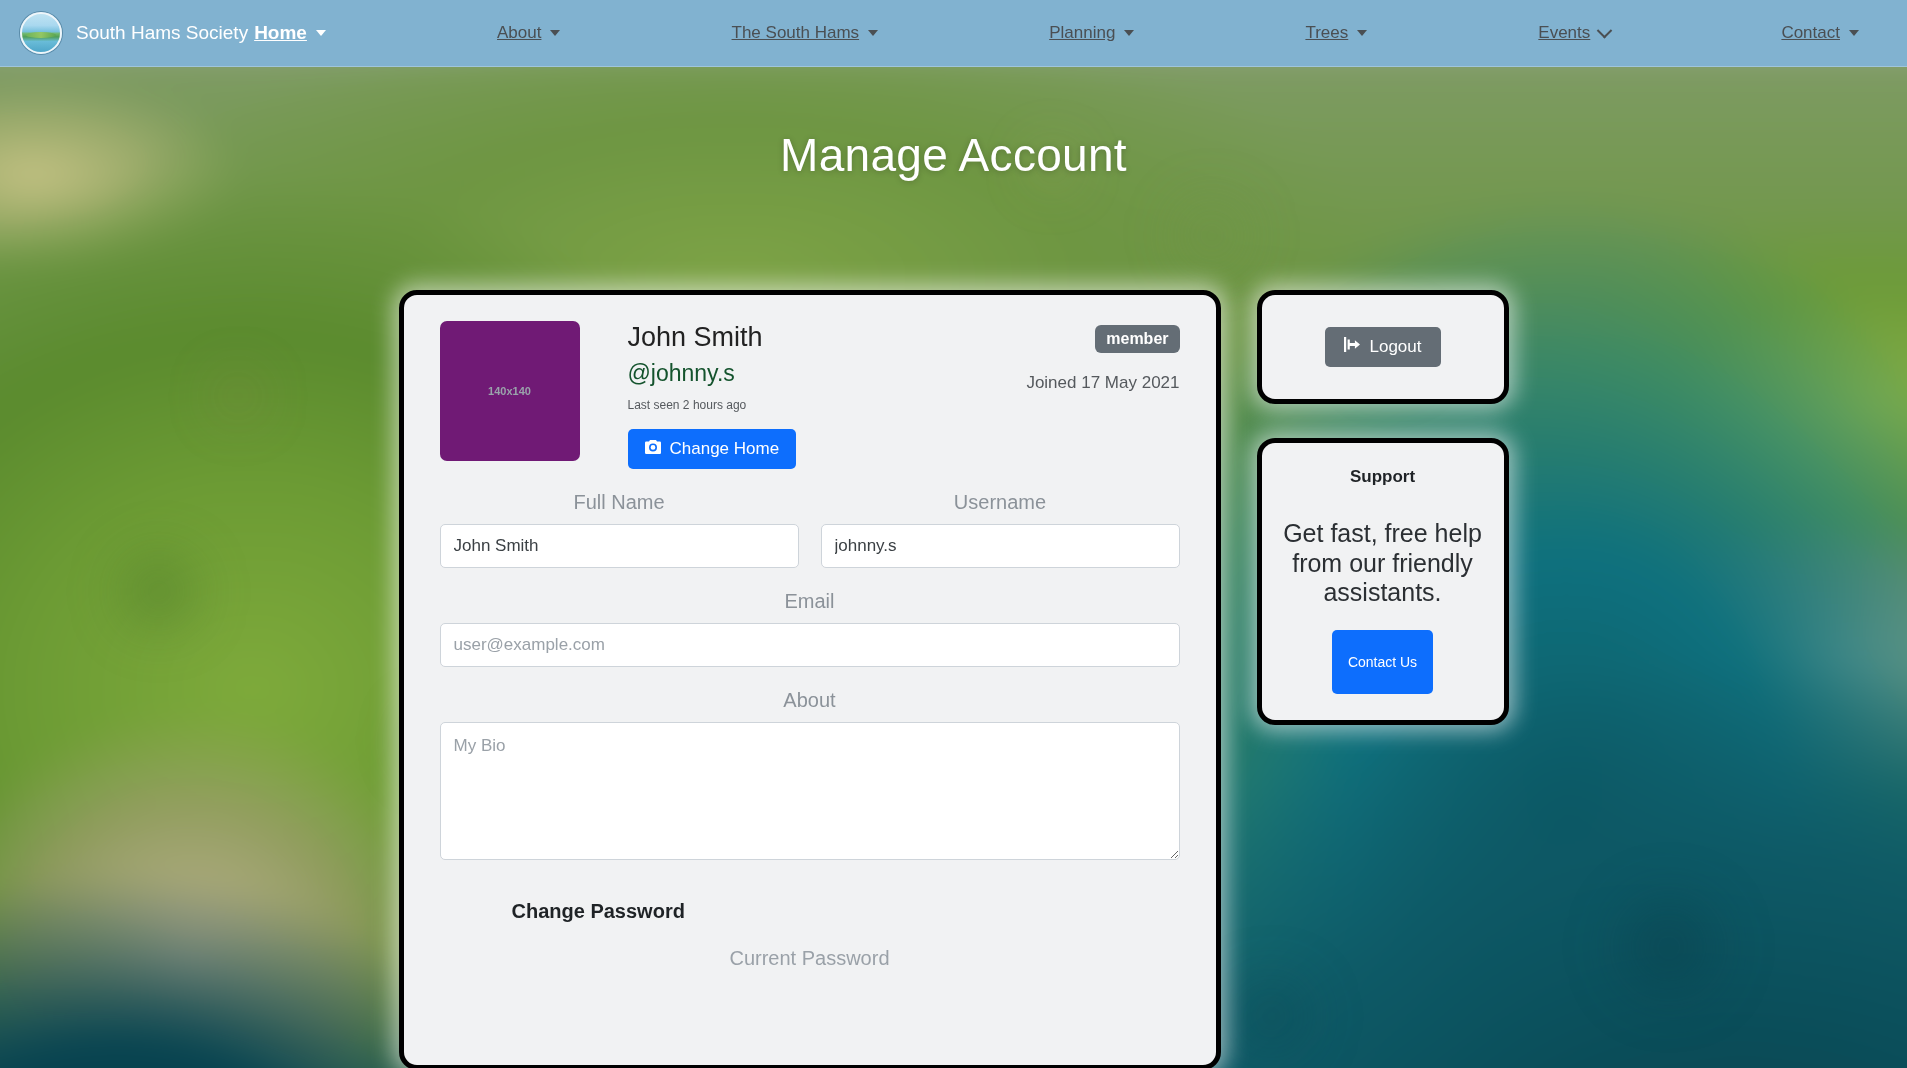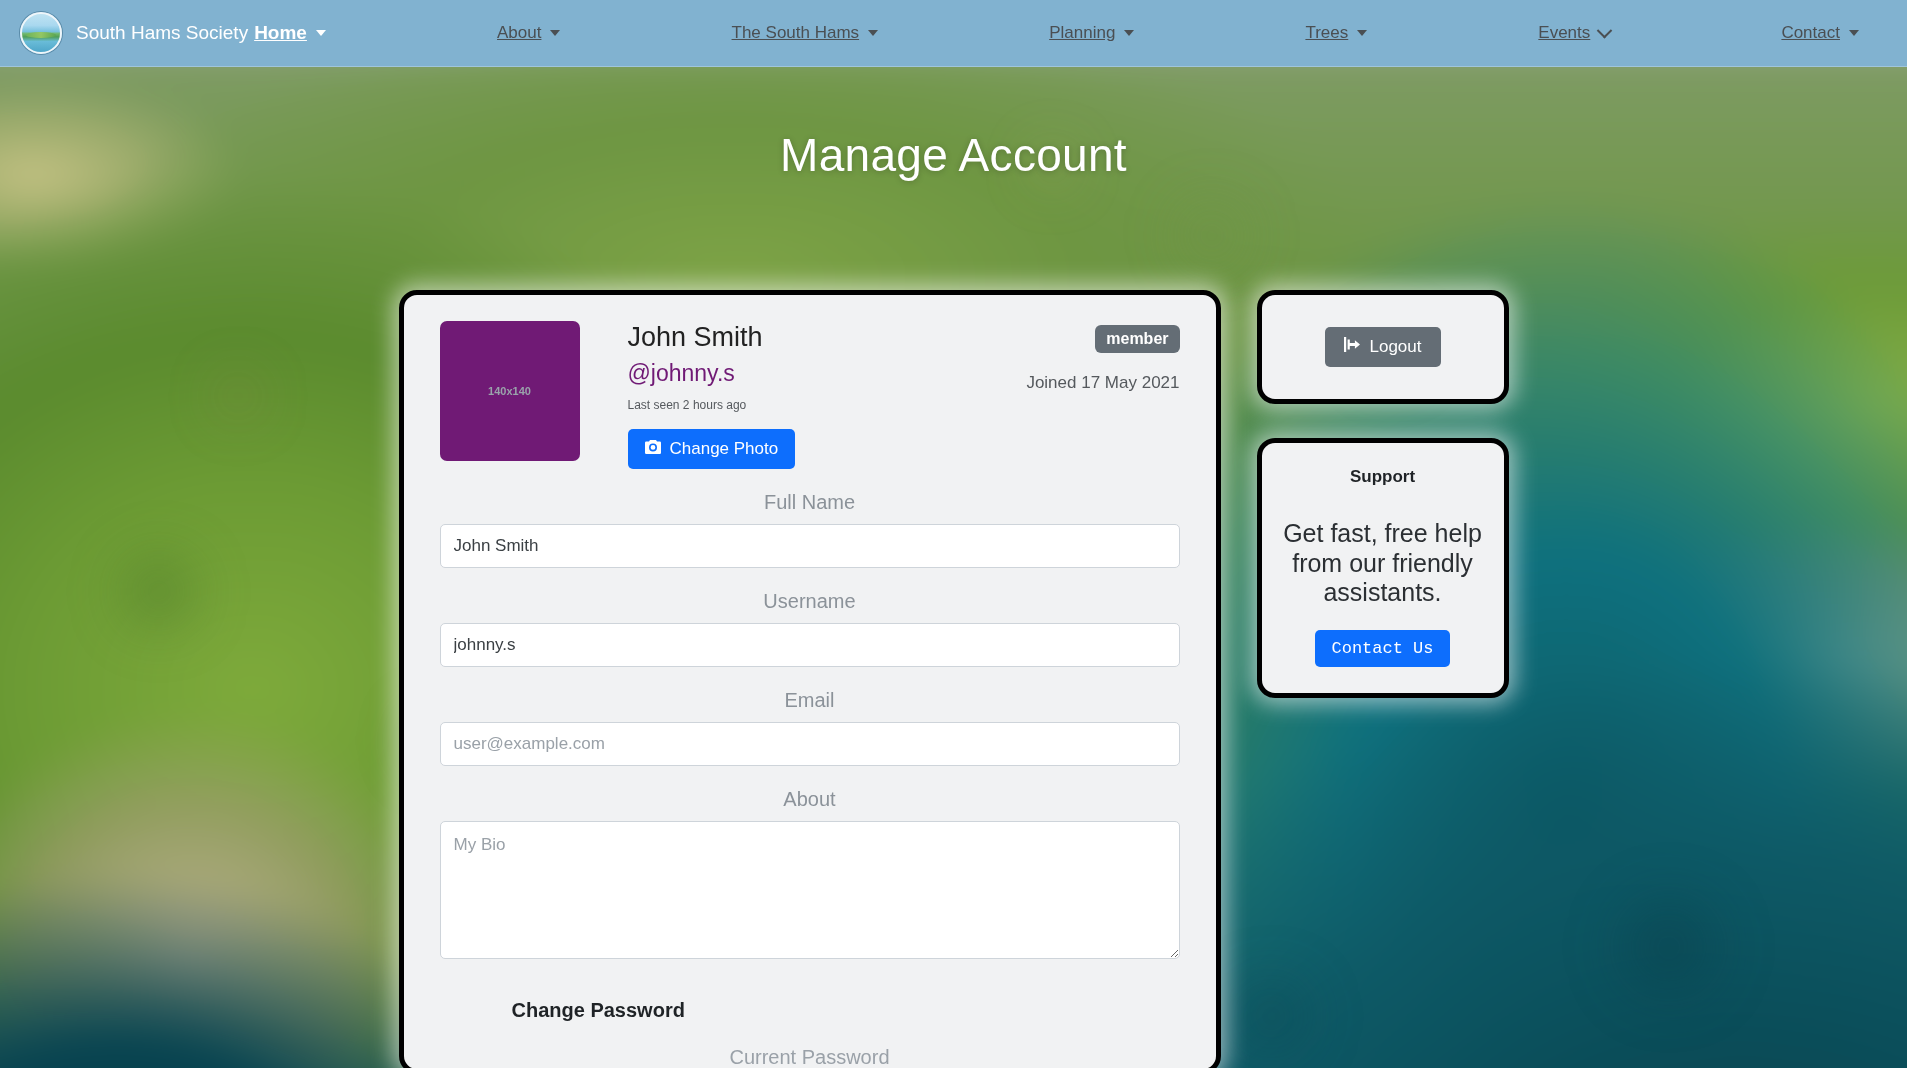--- a/index.html
+++ b/index.html
@@ -157,7 +157,7 @@
   }
   .profile-info { margin-left: 48px; flex: 1; }
   .profile-name { font-size: 27px; color: #222; font-weight: 400; line-height: 1.22; }
-  .profile-handle { font-size: 23px; color: #701a75; font-weight: 400; margin-top: 6px; }
+  .profile-handle { font-size: 23px; color: #14532d; font-weight: 400; margin-top: 6px; }
   .profile-lastseen { font-size: 12px; color: #55595d; margin-top: 11px; }
   .btn {
     display: inline-flex; align-items: center; gap: 9px;

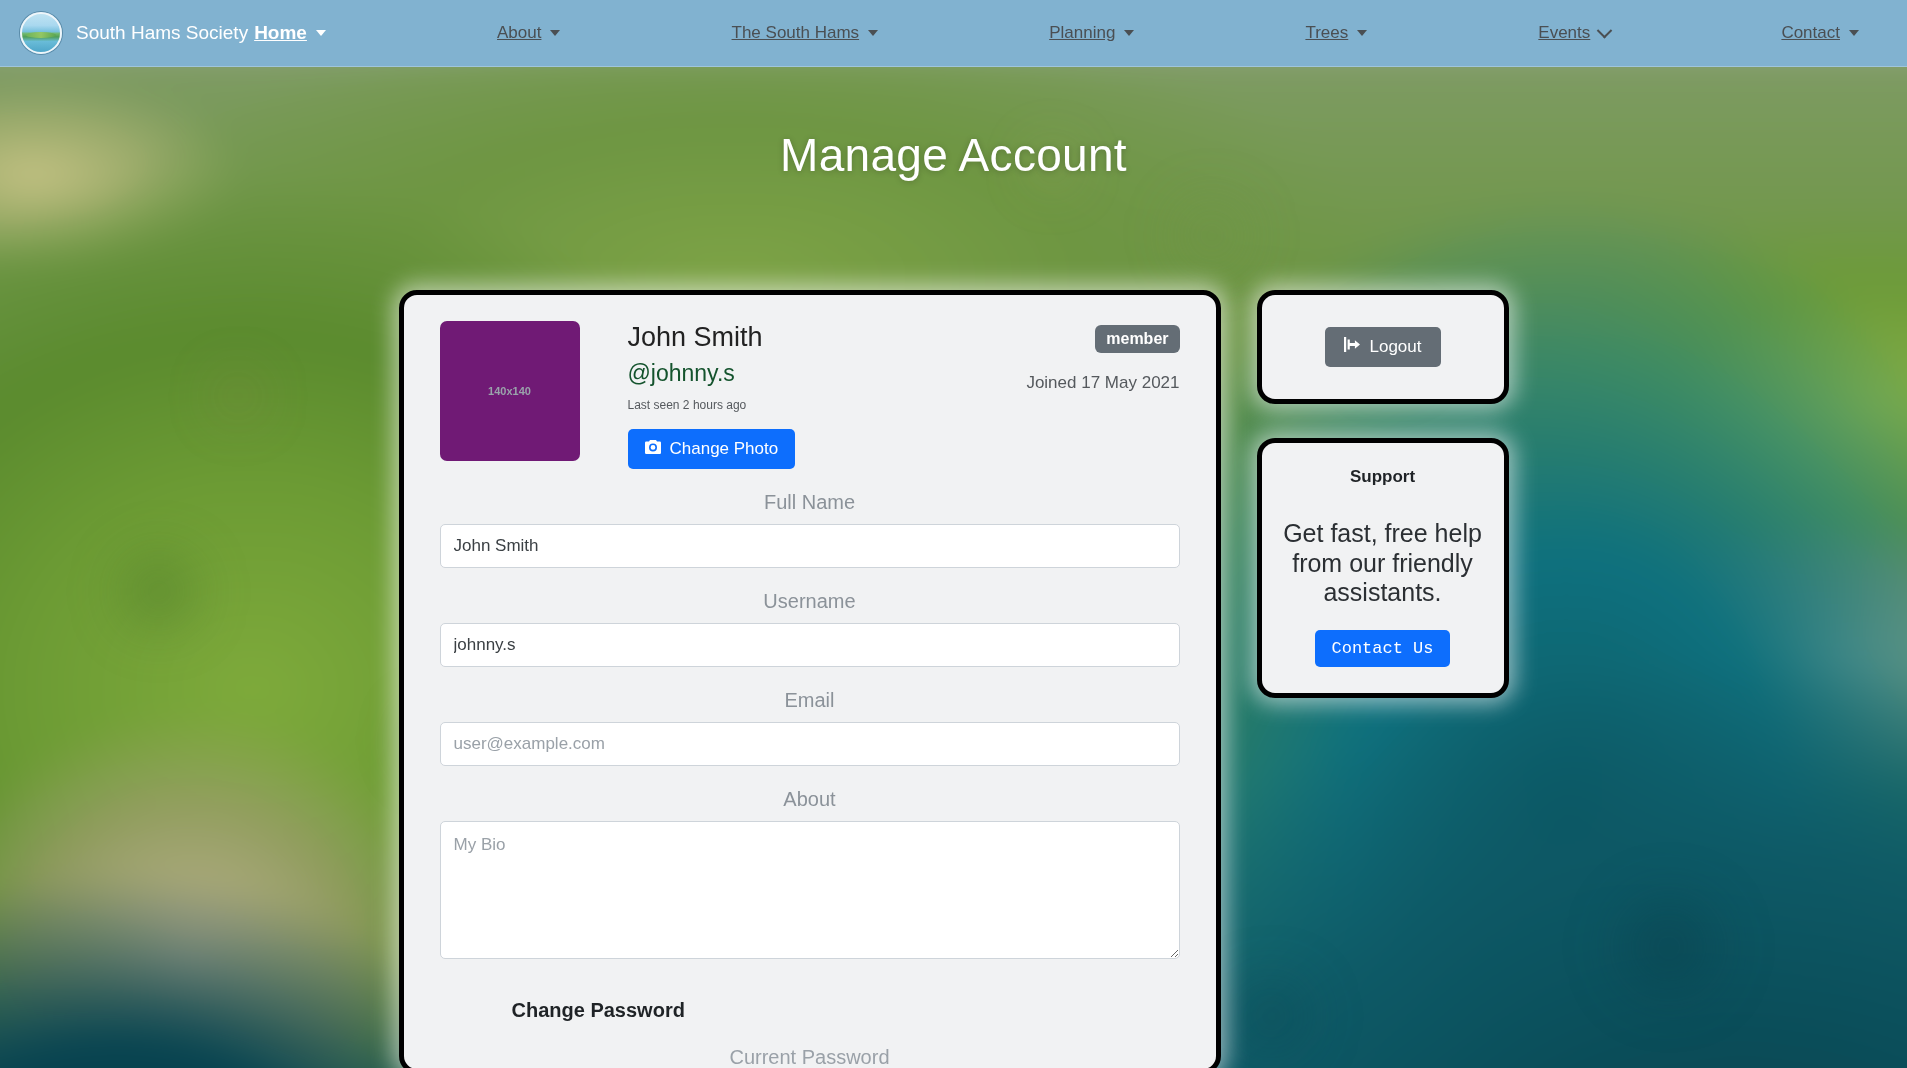--- a/index.html
+++ b/index.html
@@ -298,7 +298,7 @@
                 <path d="M5 0l-1 1.5H1.2A1.2 1.2 0 0 0 0 2.7v10.1A1.2 1.2 0 0 0 1.2 14h13.6A1.2 1.2 0 0 0 16 12.8V2.7a1.2 1.2 0 0 0-1.2-1.2H12L11 0H5zm3 3.4a4 4 0 1 1 0 8 4 4 0 0 1 0-8zm0 1.6a2.4 2.4 0 1 0 0 4.8 2.4 2.4 0 0 0 0-4.8z"></path>
               </svg>
             </span>
-            <span>Change Photo</span>
+            <span>Change Home</span>
           </button>
         </div>
 

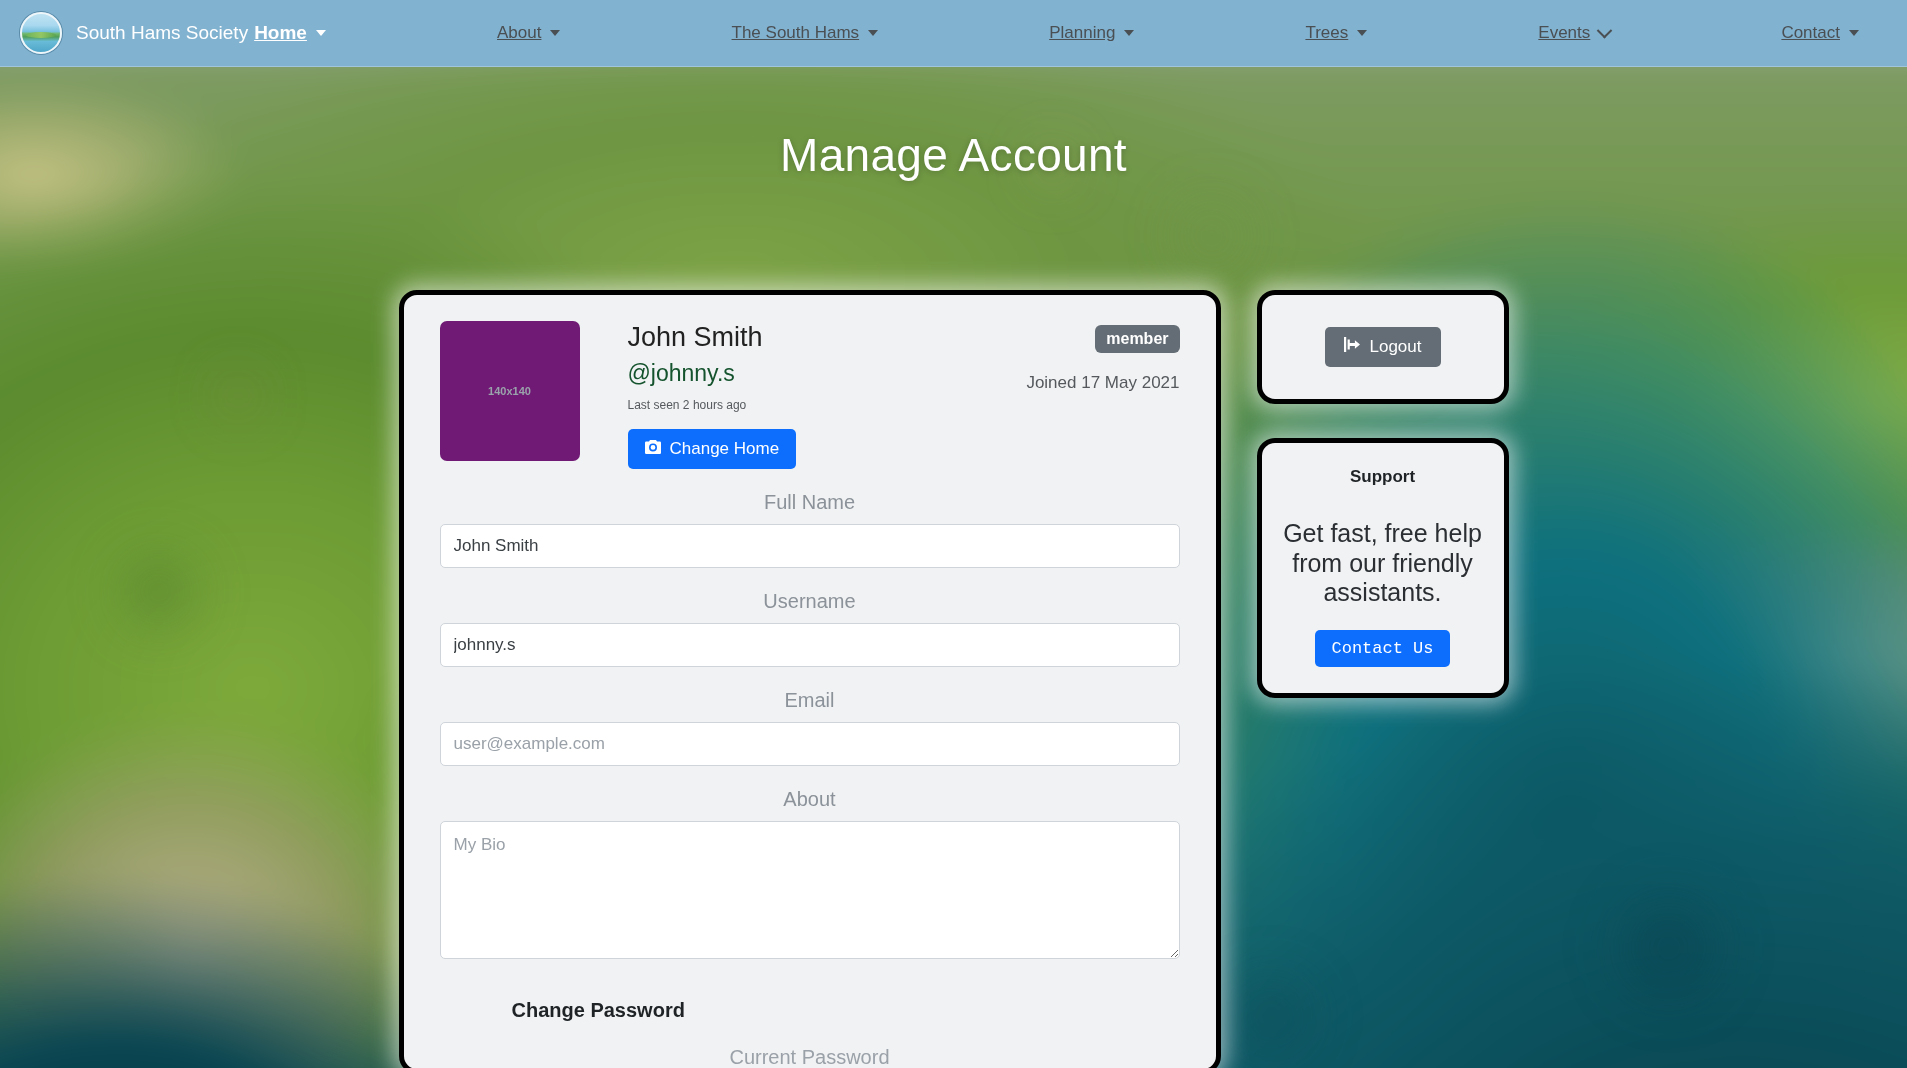--- a/index.html
+++ b/index.html
@@ -186,7 +186,7 @@
 
   
   .form { padding-top: 22px; }
-  .row { display: flex; gap: 22px; flex-direction: column; }
+  .row { display: flex; gap: 22px; }
   .fgroup { flex: 1; }
   .flabel {
     display: block; text-align: center;

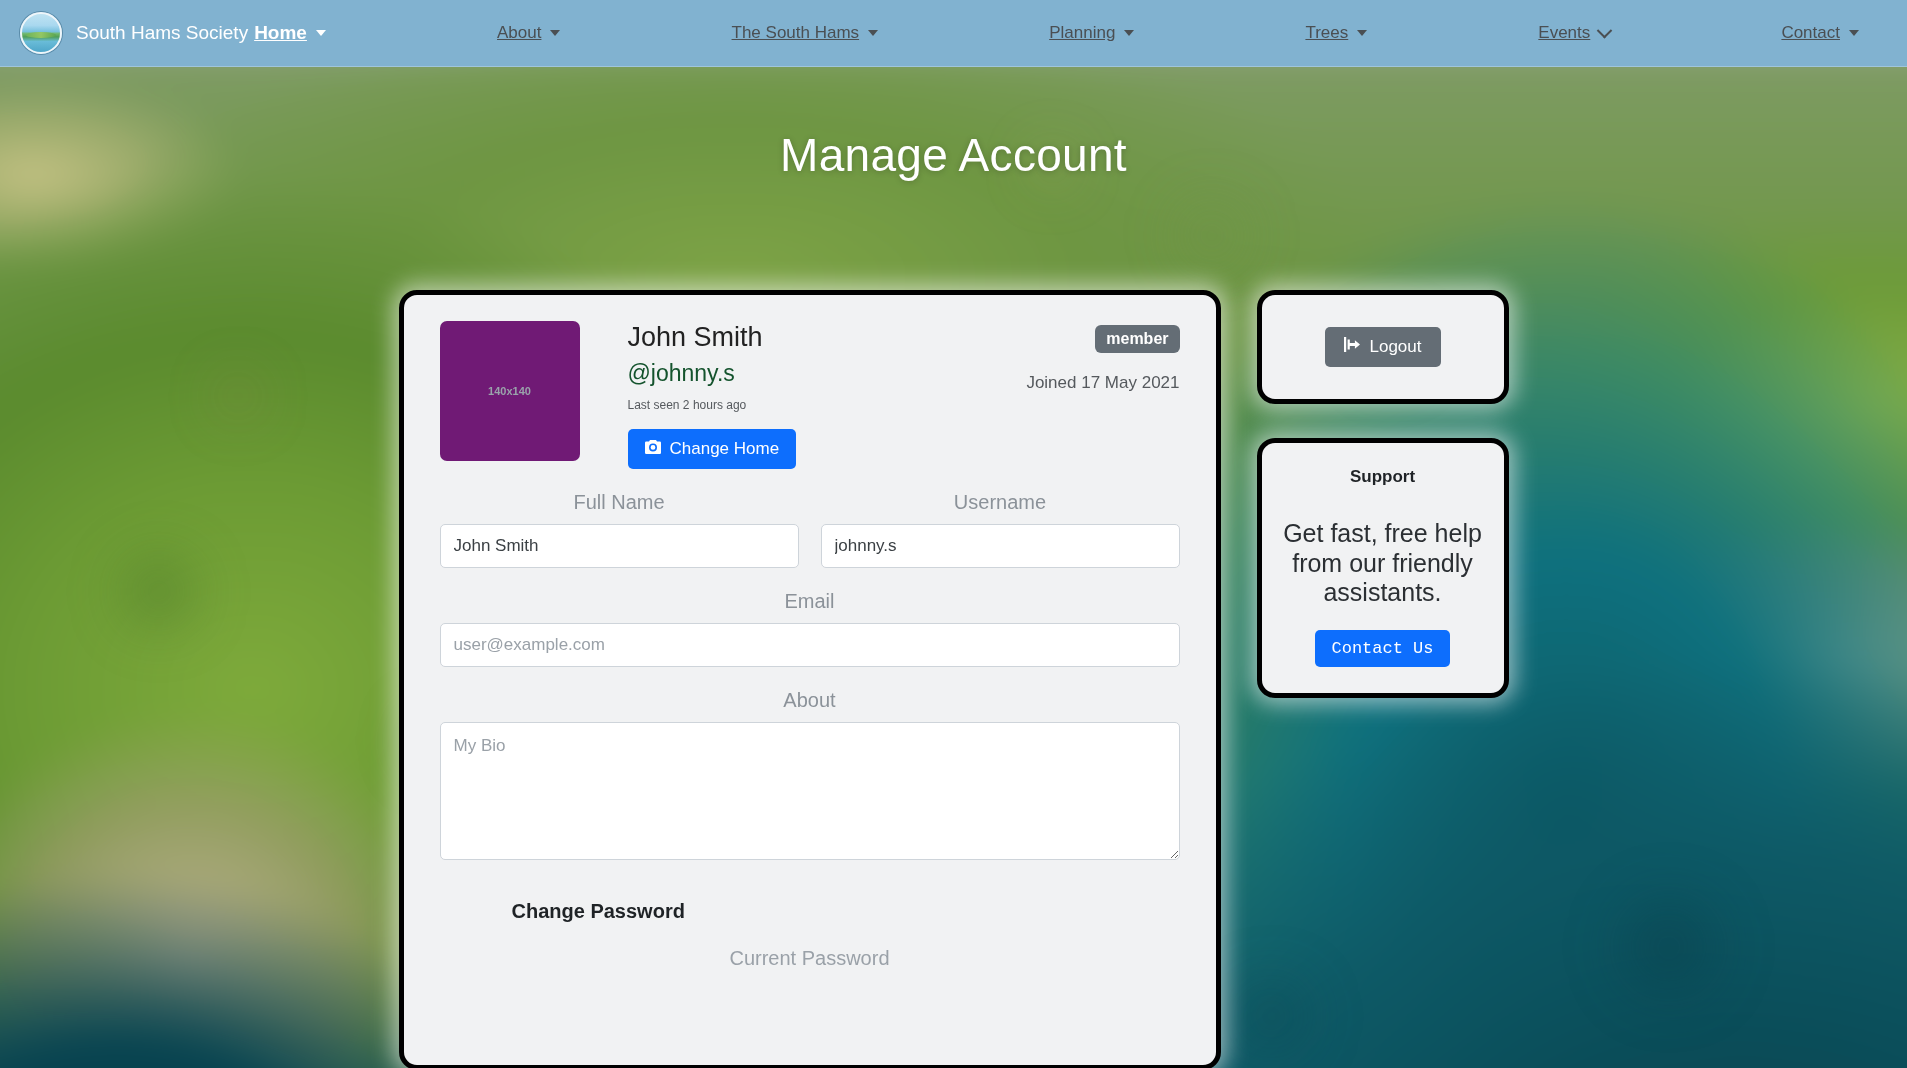--- a/index.html
+++ b/index.html
@@ -227,8 +227,8 @@
   .contact-btn {
     margin-top: 22px; background: #0d6efd; color: #fff;
     border: none; border-radius: 5px;
-    font-size: 17px; padding: 9px 16px; cursor: pointer;
-    font-family: Liberation Mono, monospace;
+    font-size: 14px; padding: 24px 16px; cursor: pointer;
+    font-family: Liberation Sans, sans-serif;
   }
 
   .icon-svg { display: inline-block; vertical-align: middle; }

